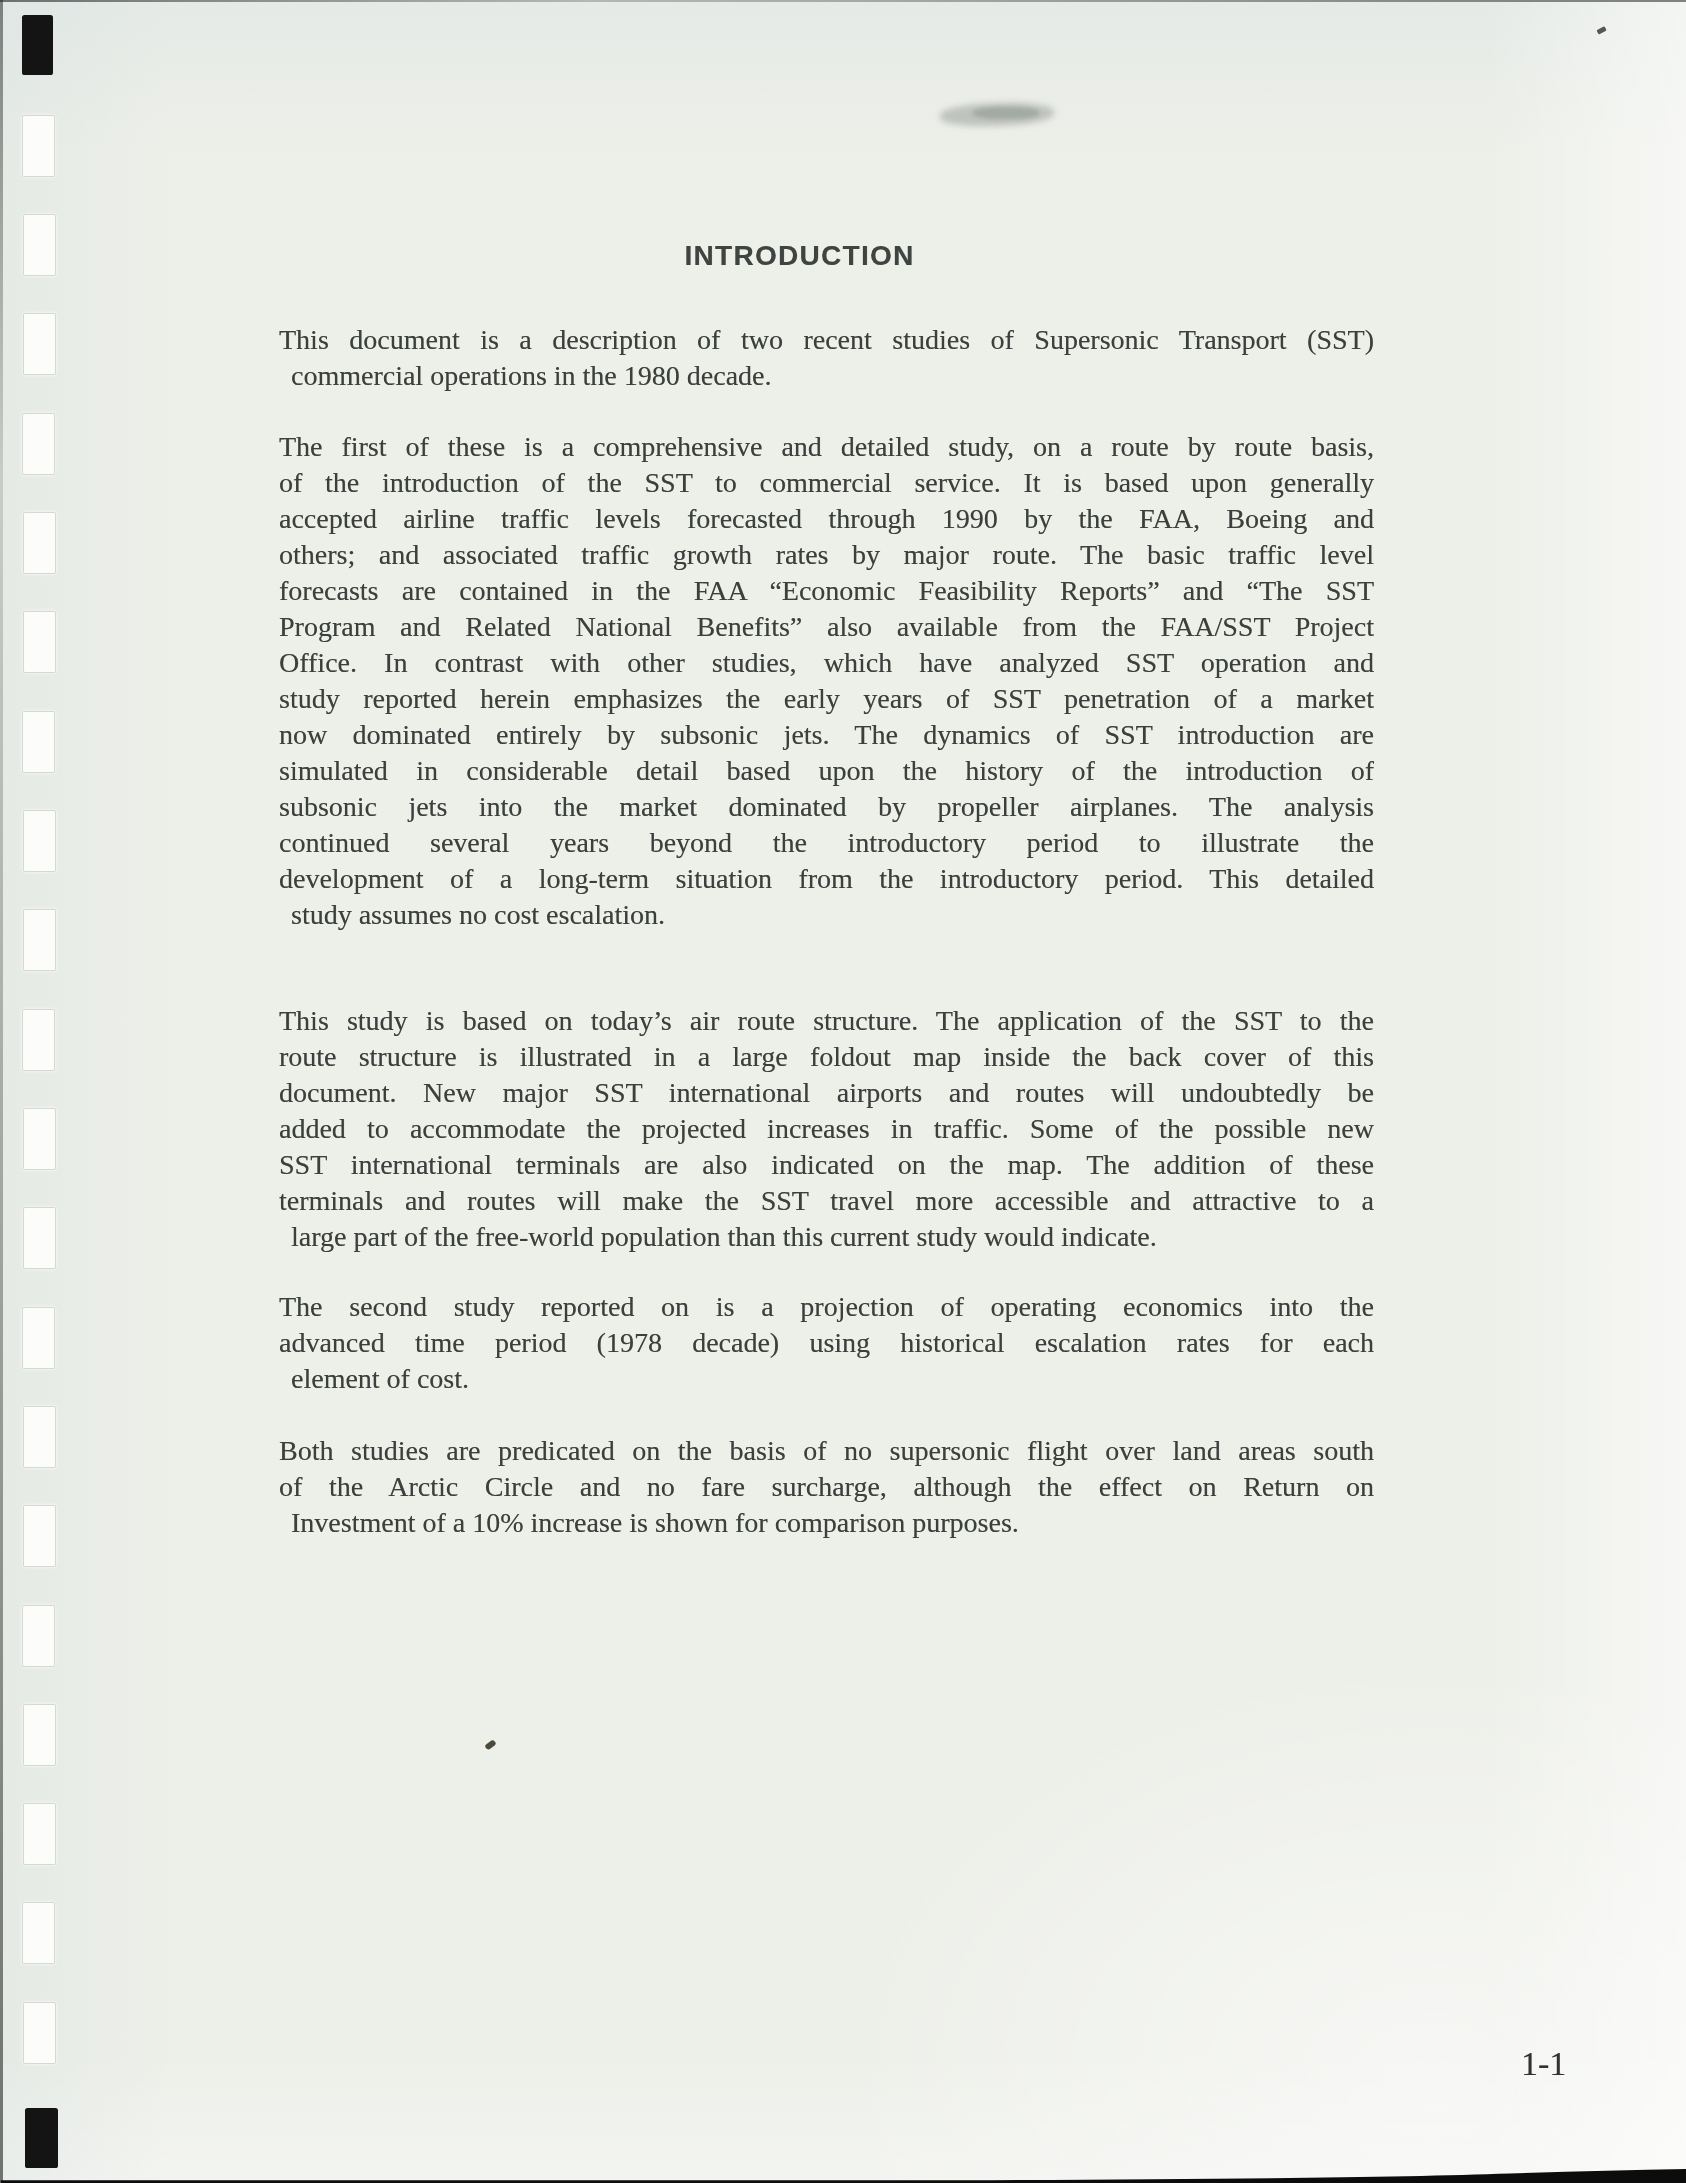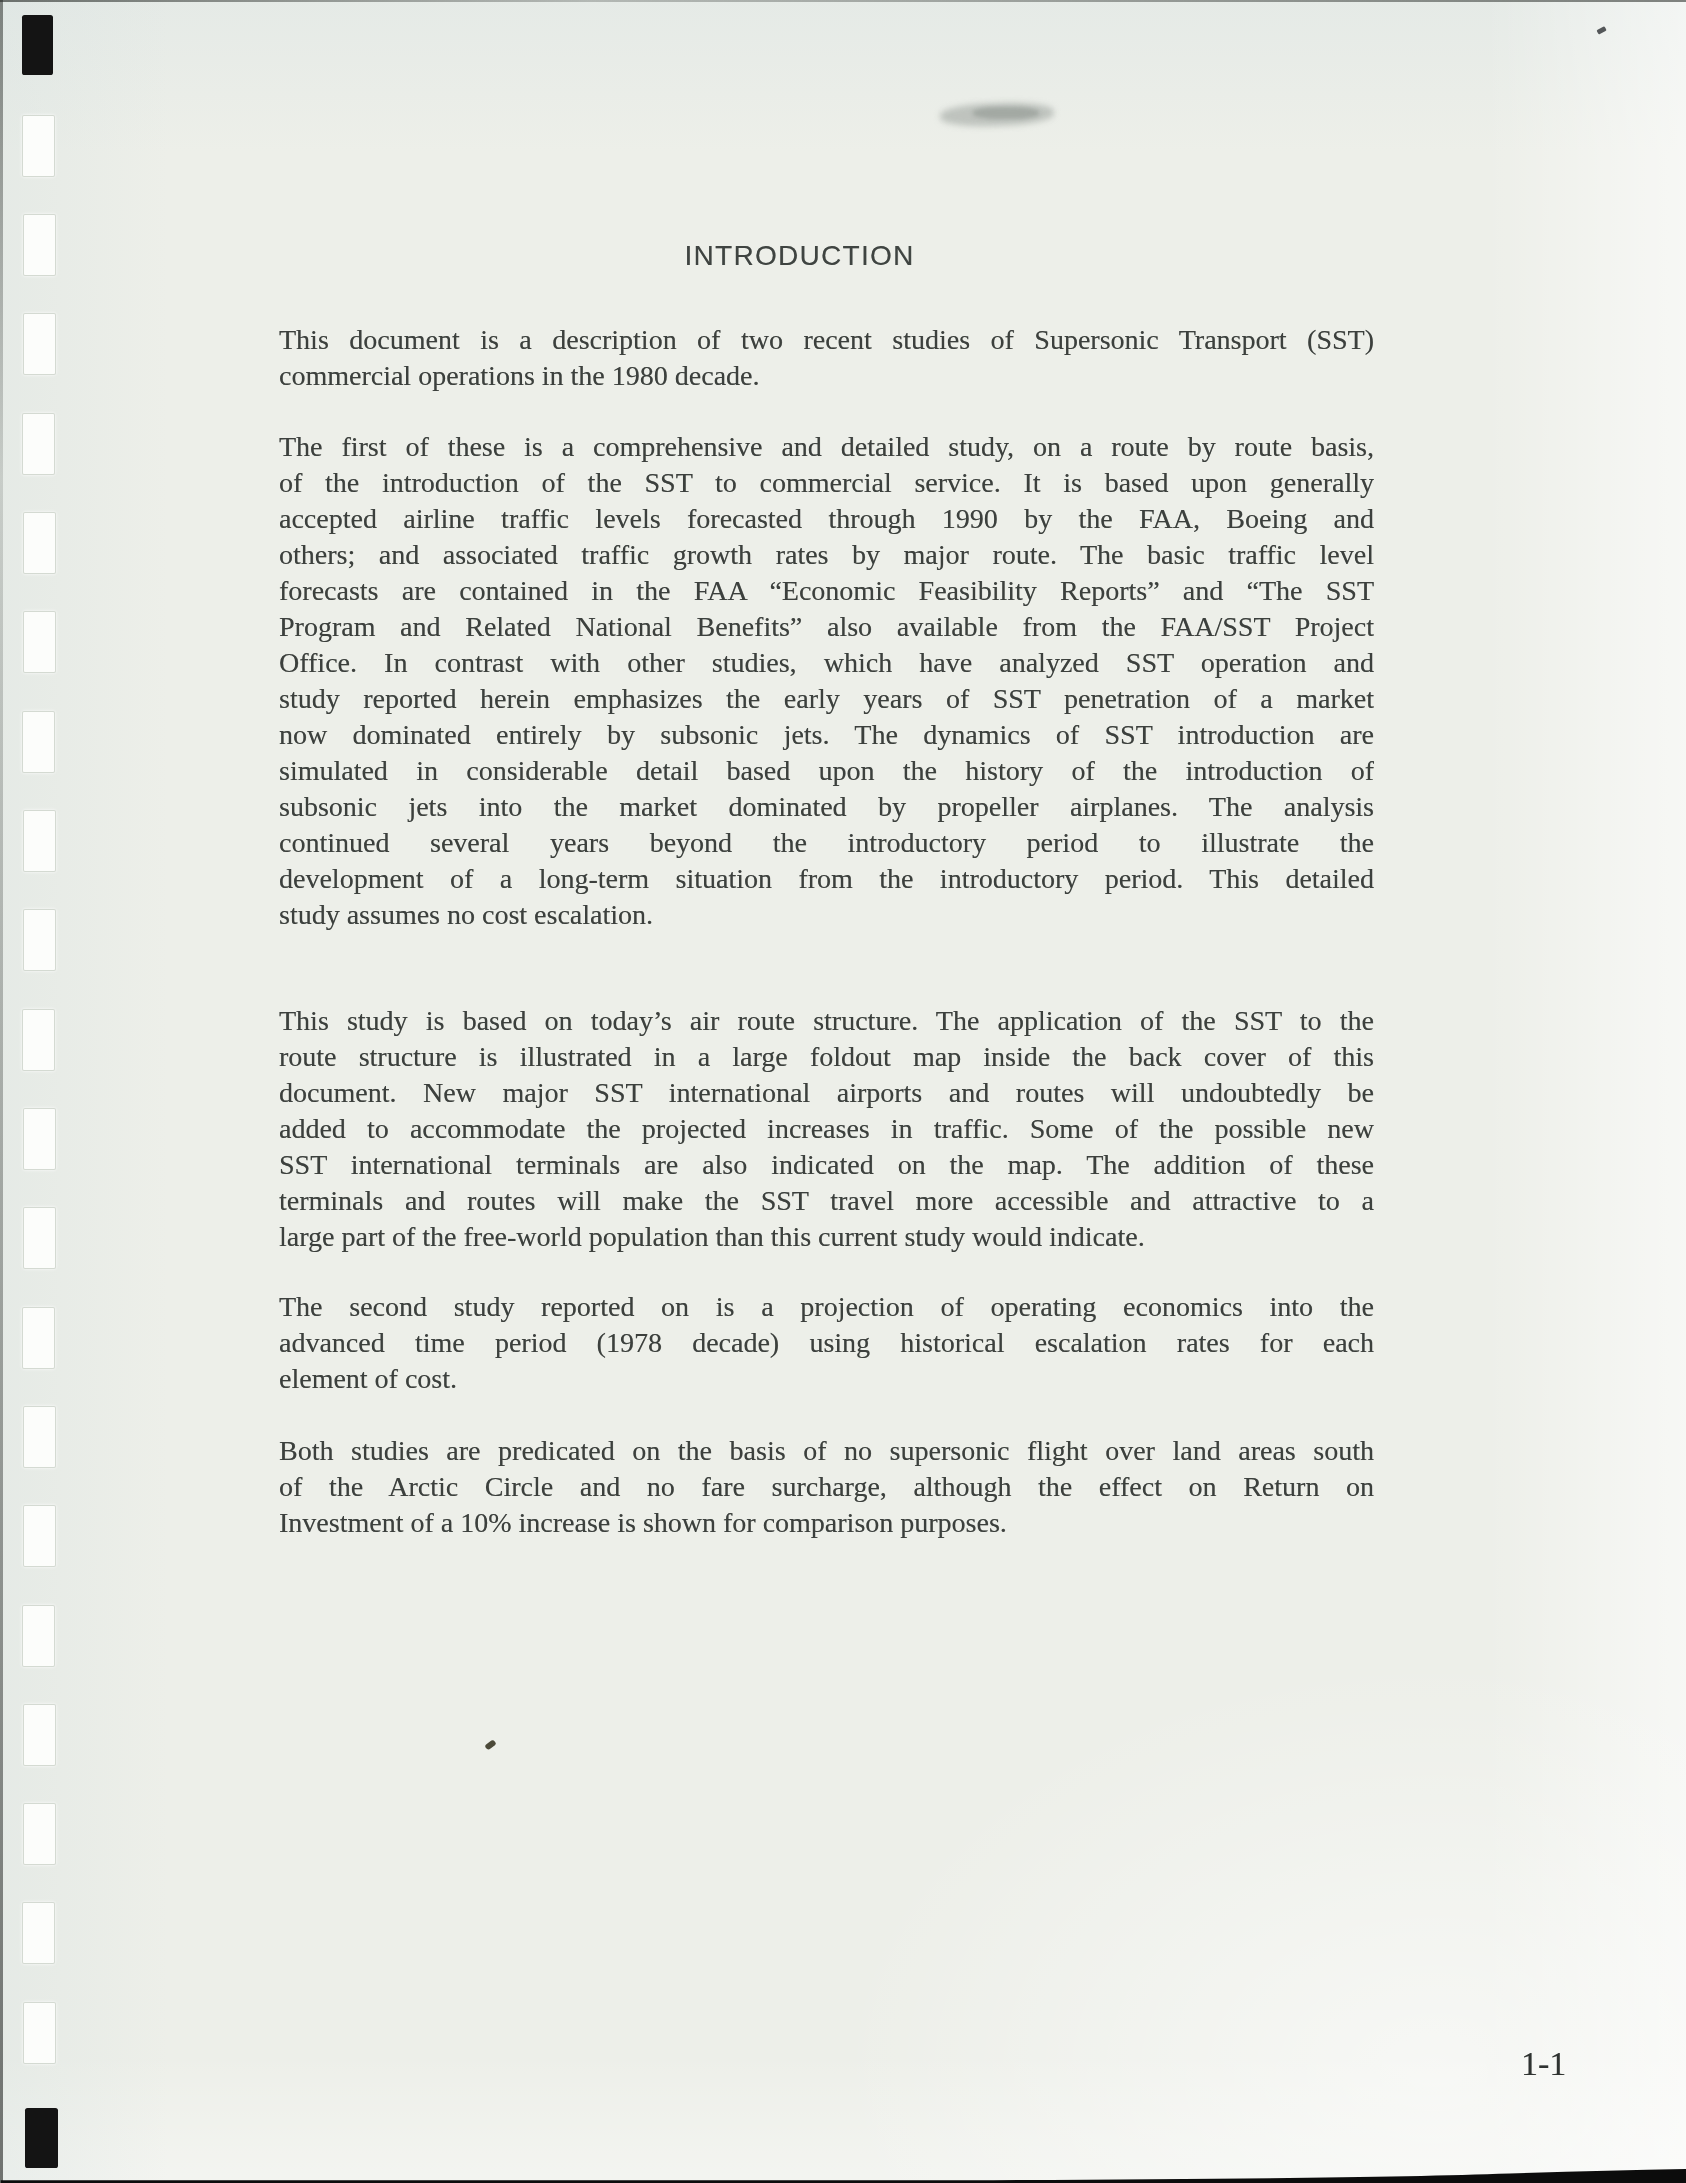--- a/index.html
+++ b/index.html
@@ -37,7 +37,7 @@
     position:absolute;left:252px;top:241px;width:1095px;
     text-align:center;
     font-family:"Liberation Sans", sans-serif;
-    font-weight:normal;font-size:28px;line-height:30.5px;letter-spacing:1.3px;
+    font-weight:bold;font-size:28px;line-height:30.5px;letter-spacing:1.3px;
     color:#3f4441;
     text-shadow:0.3px 0.3px 0.5px rgba(63,68,65,.45);
   }

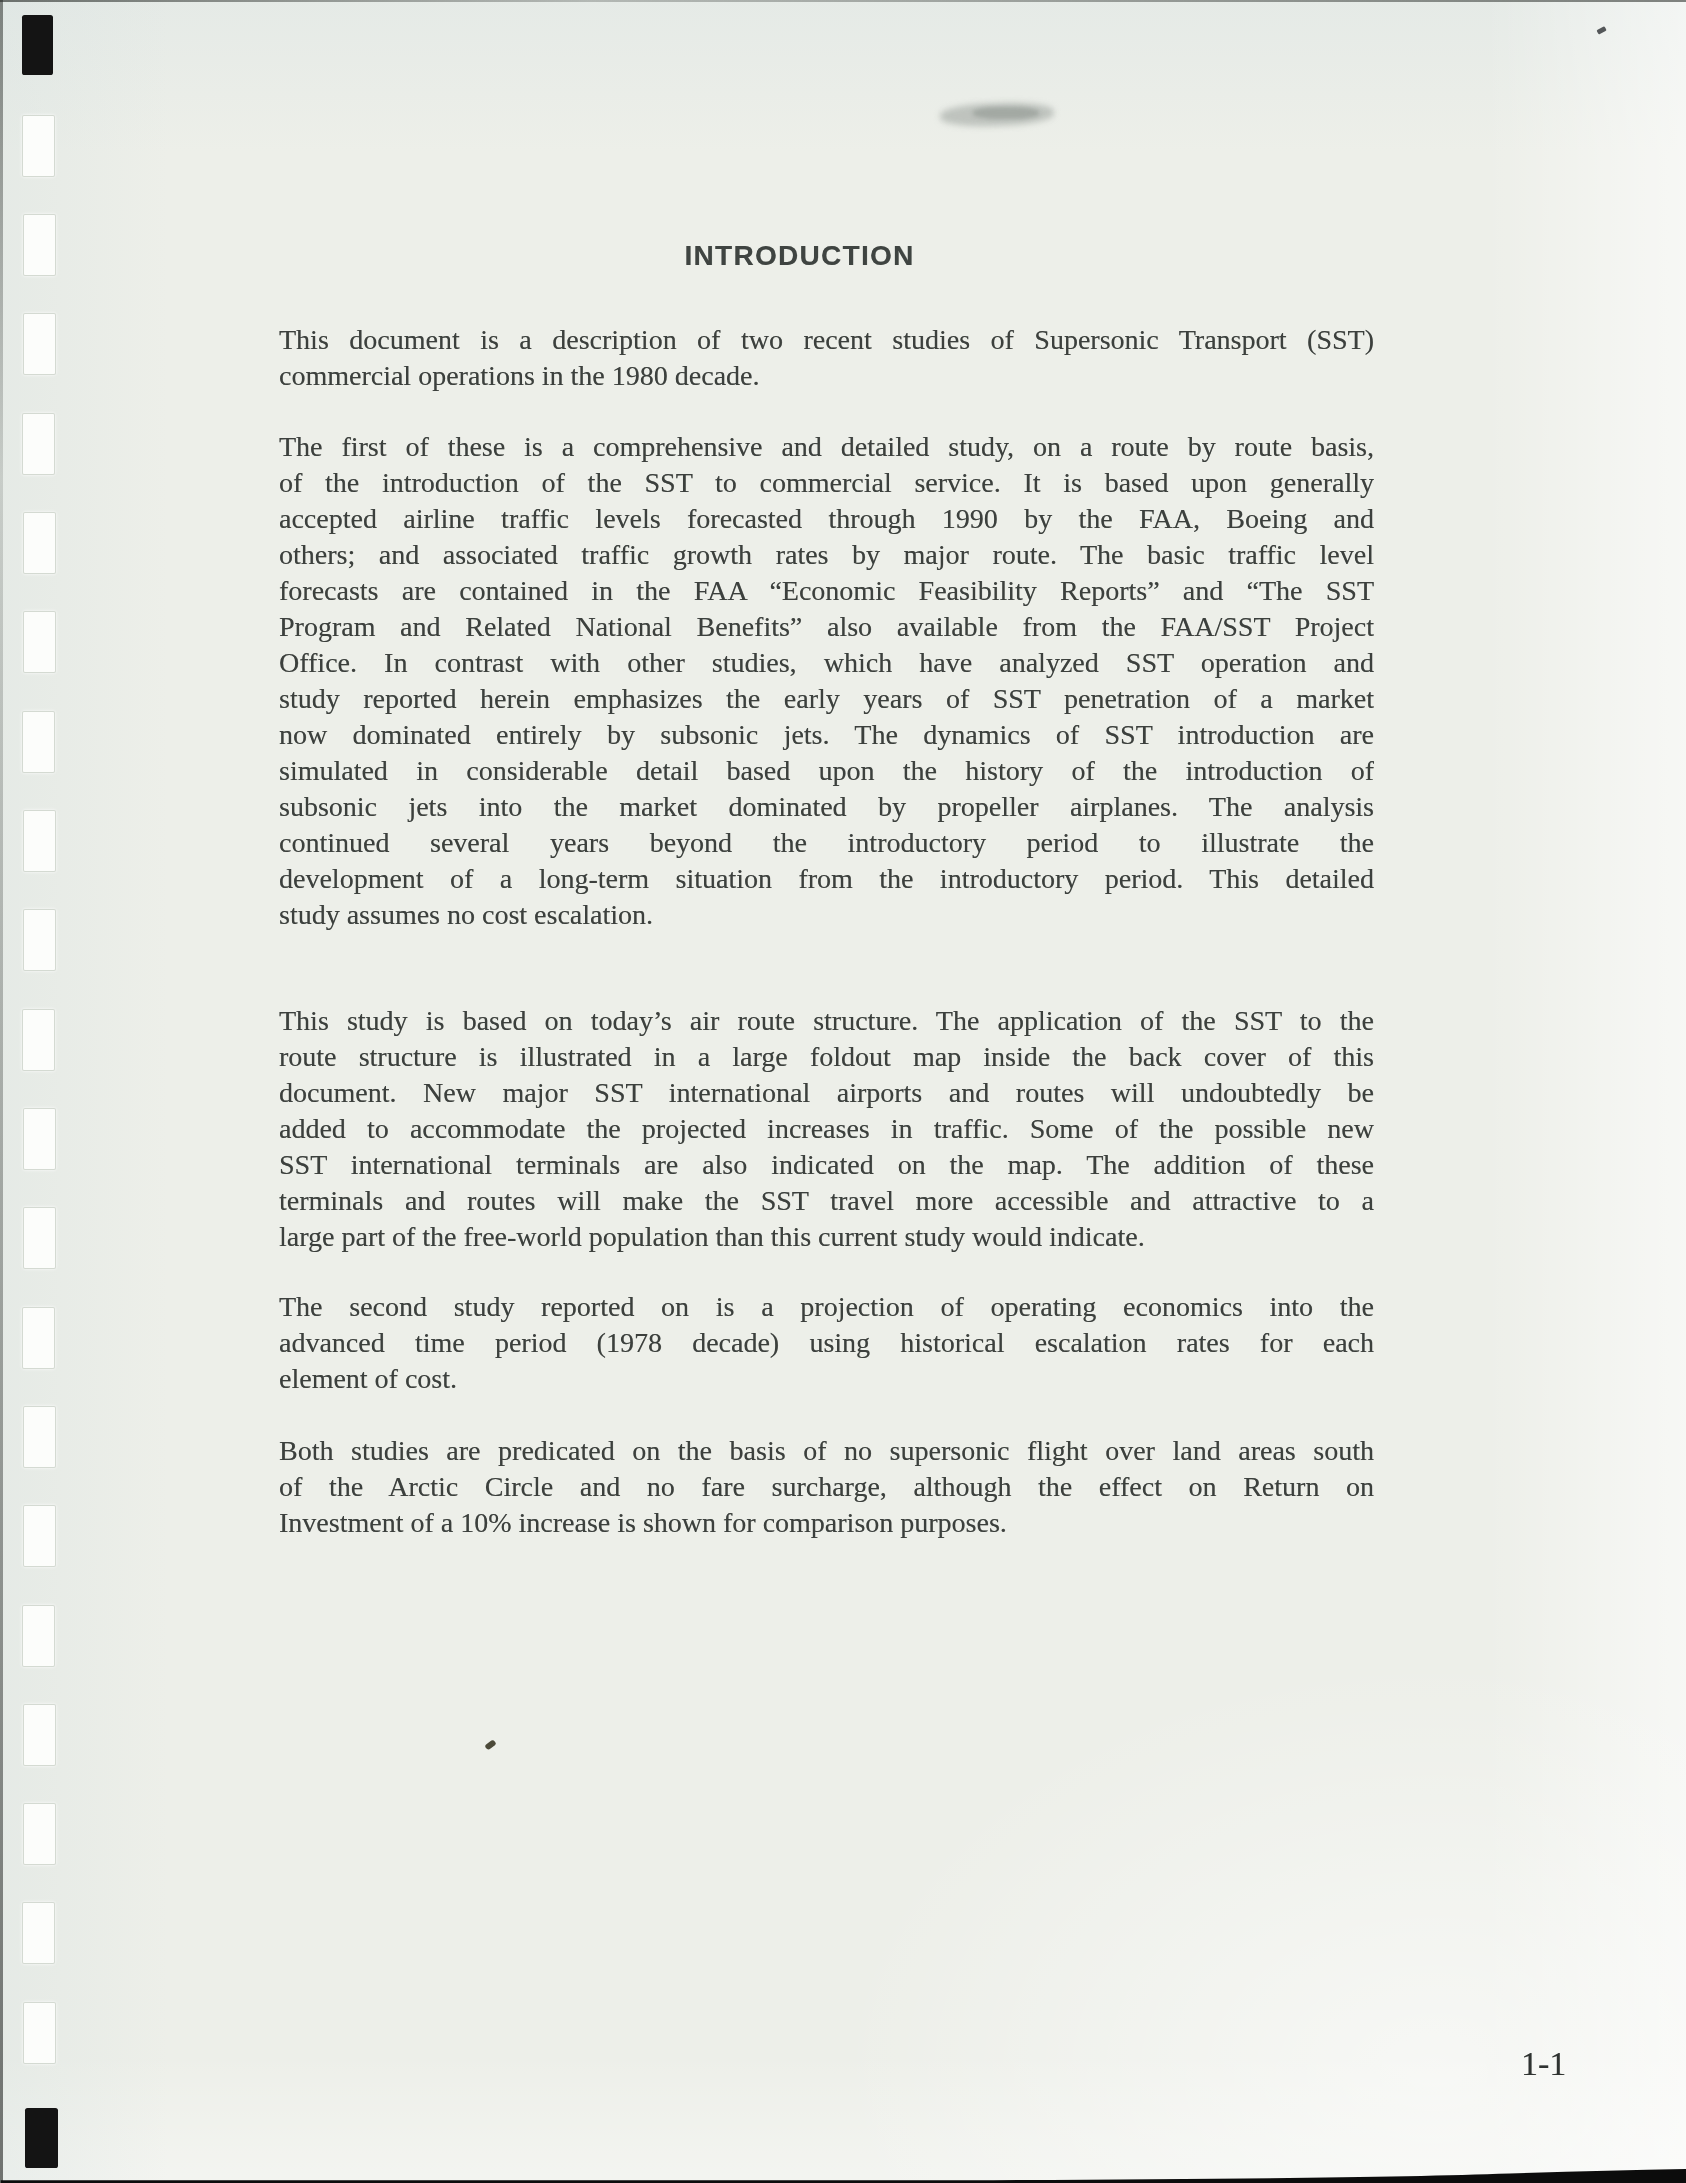--- a/index.html
+++ b/index.html
@@ -48,7 +48,7 @@
     text-shadow:0.2px 0.2px 0.5px rgba(60,64,61,.5);
   }
   .para .tline{height:36px;text-align:justify;text-align-last:justify;overflow:hidden;white-space:nowrap;}
-  .para .tline.last{text-align-last:left;}
+  .para .tline.last{text-align-last:left;margin-left:12px;}
   .p1{top:322px;} .p2{top:429px;} .p3{top:1003px;} .p4{top:1289px;} .p5{top:1433px;}
   .pagenum{
     position:absolute;left:1521px;top:2046px;

